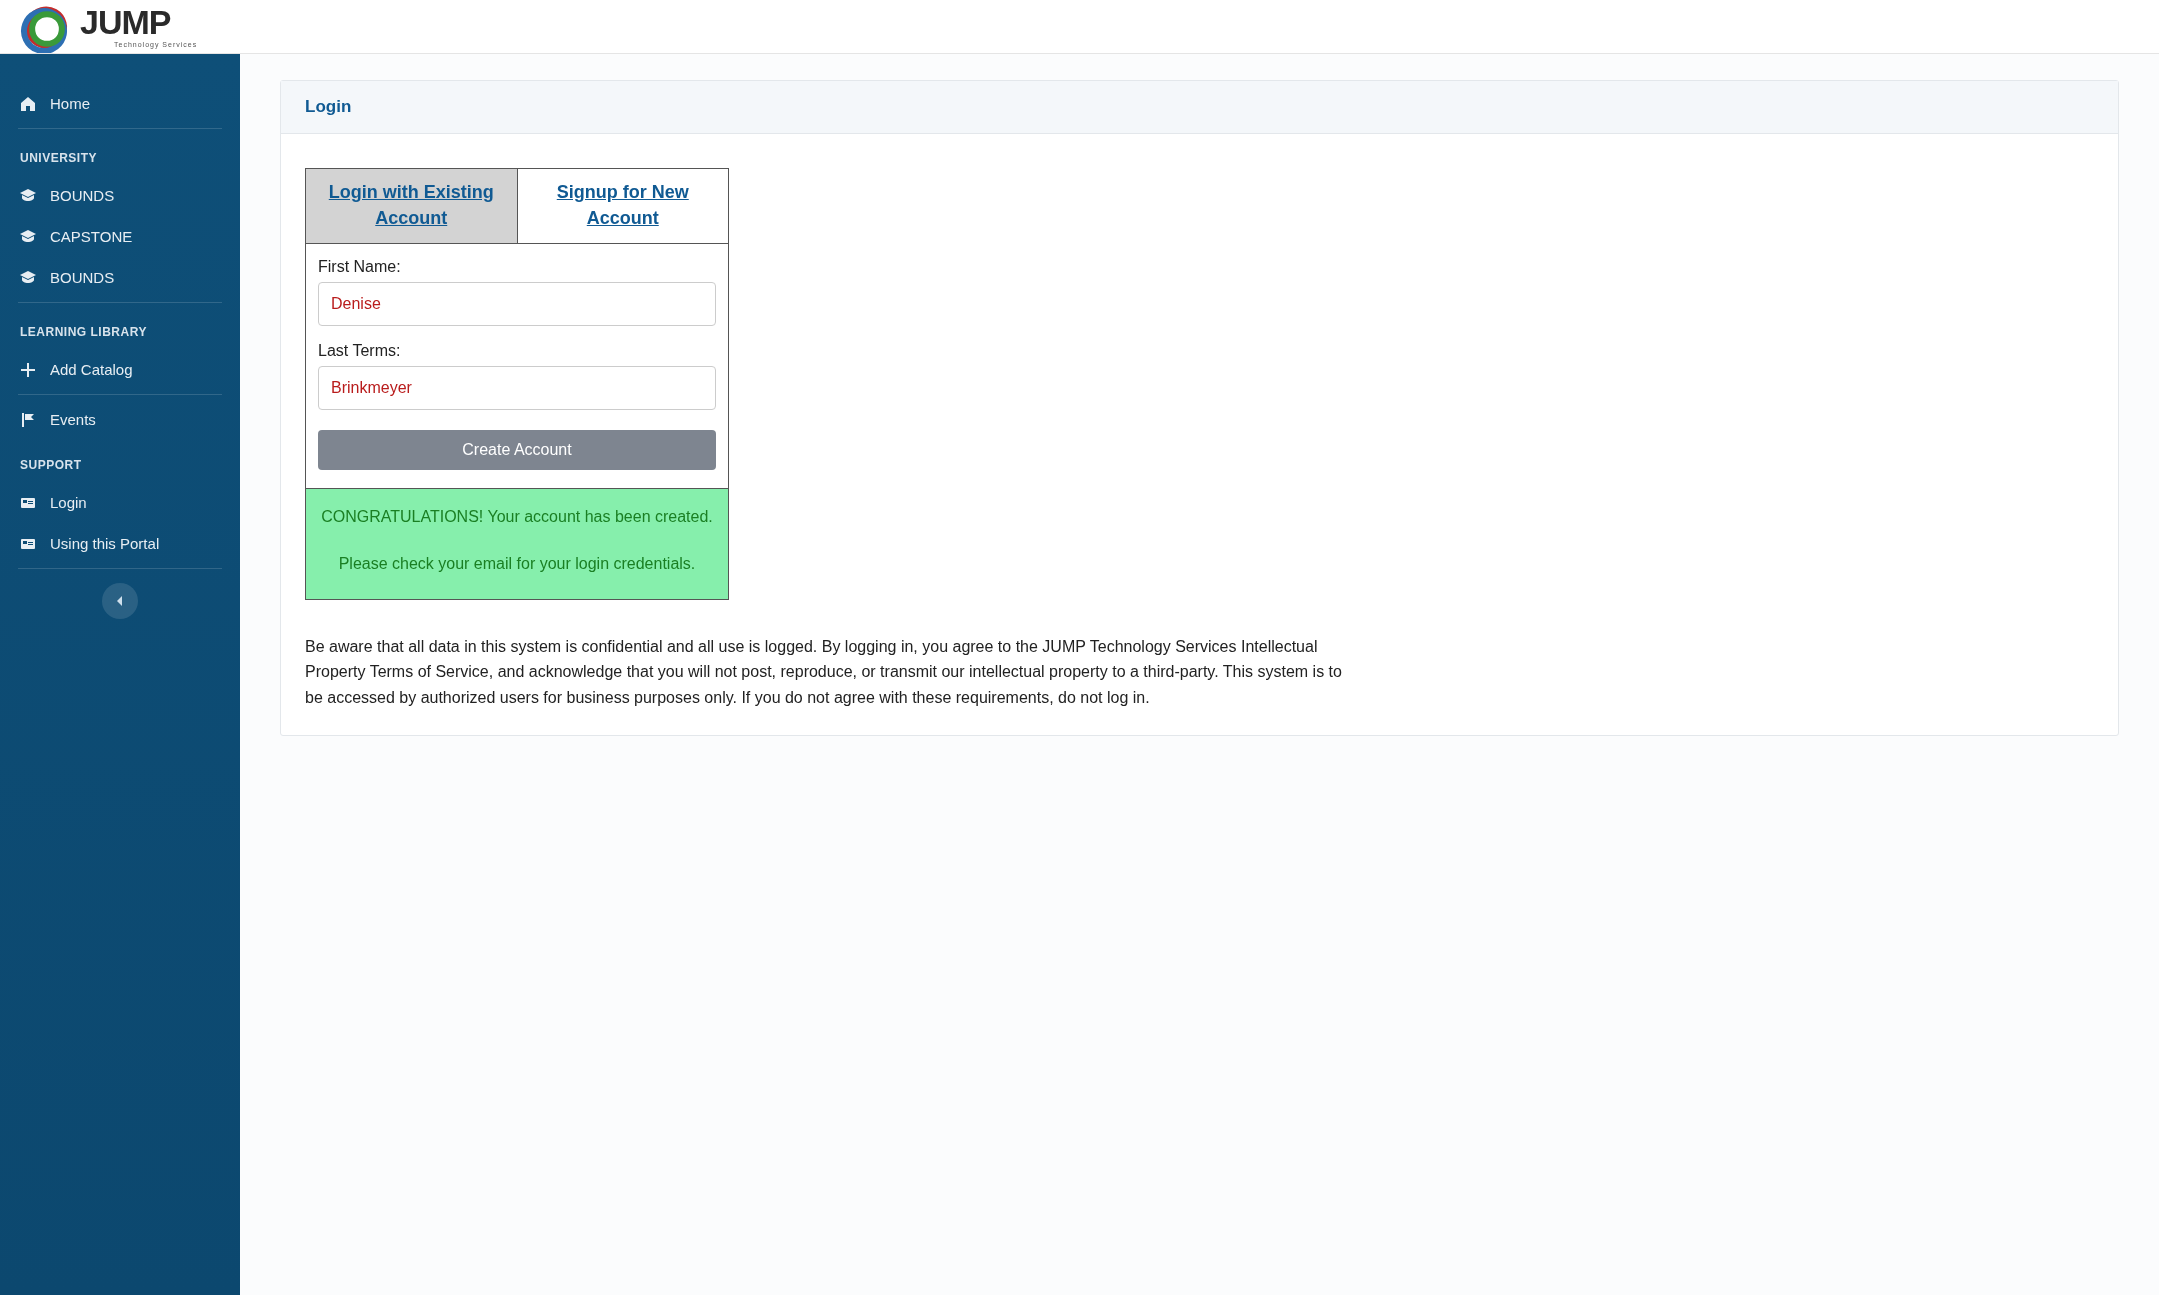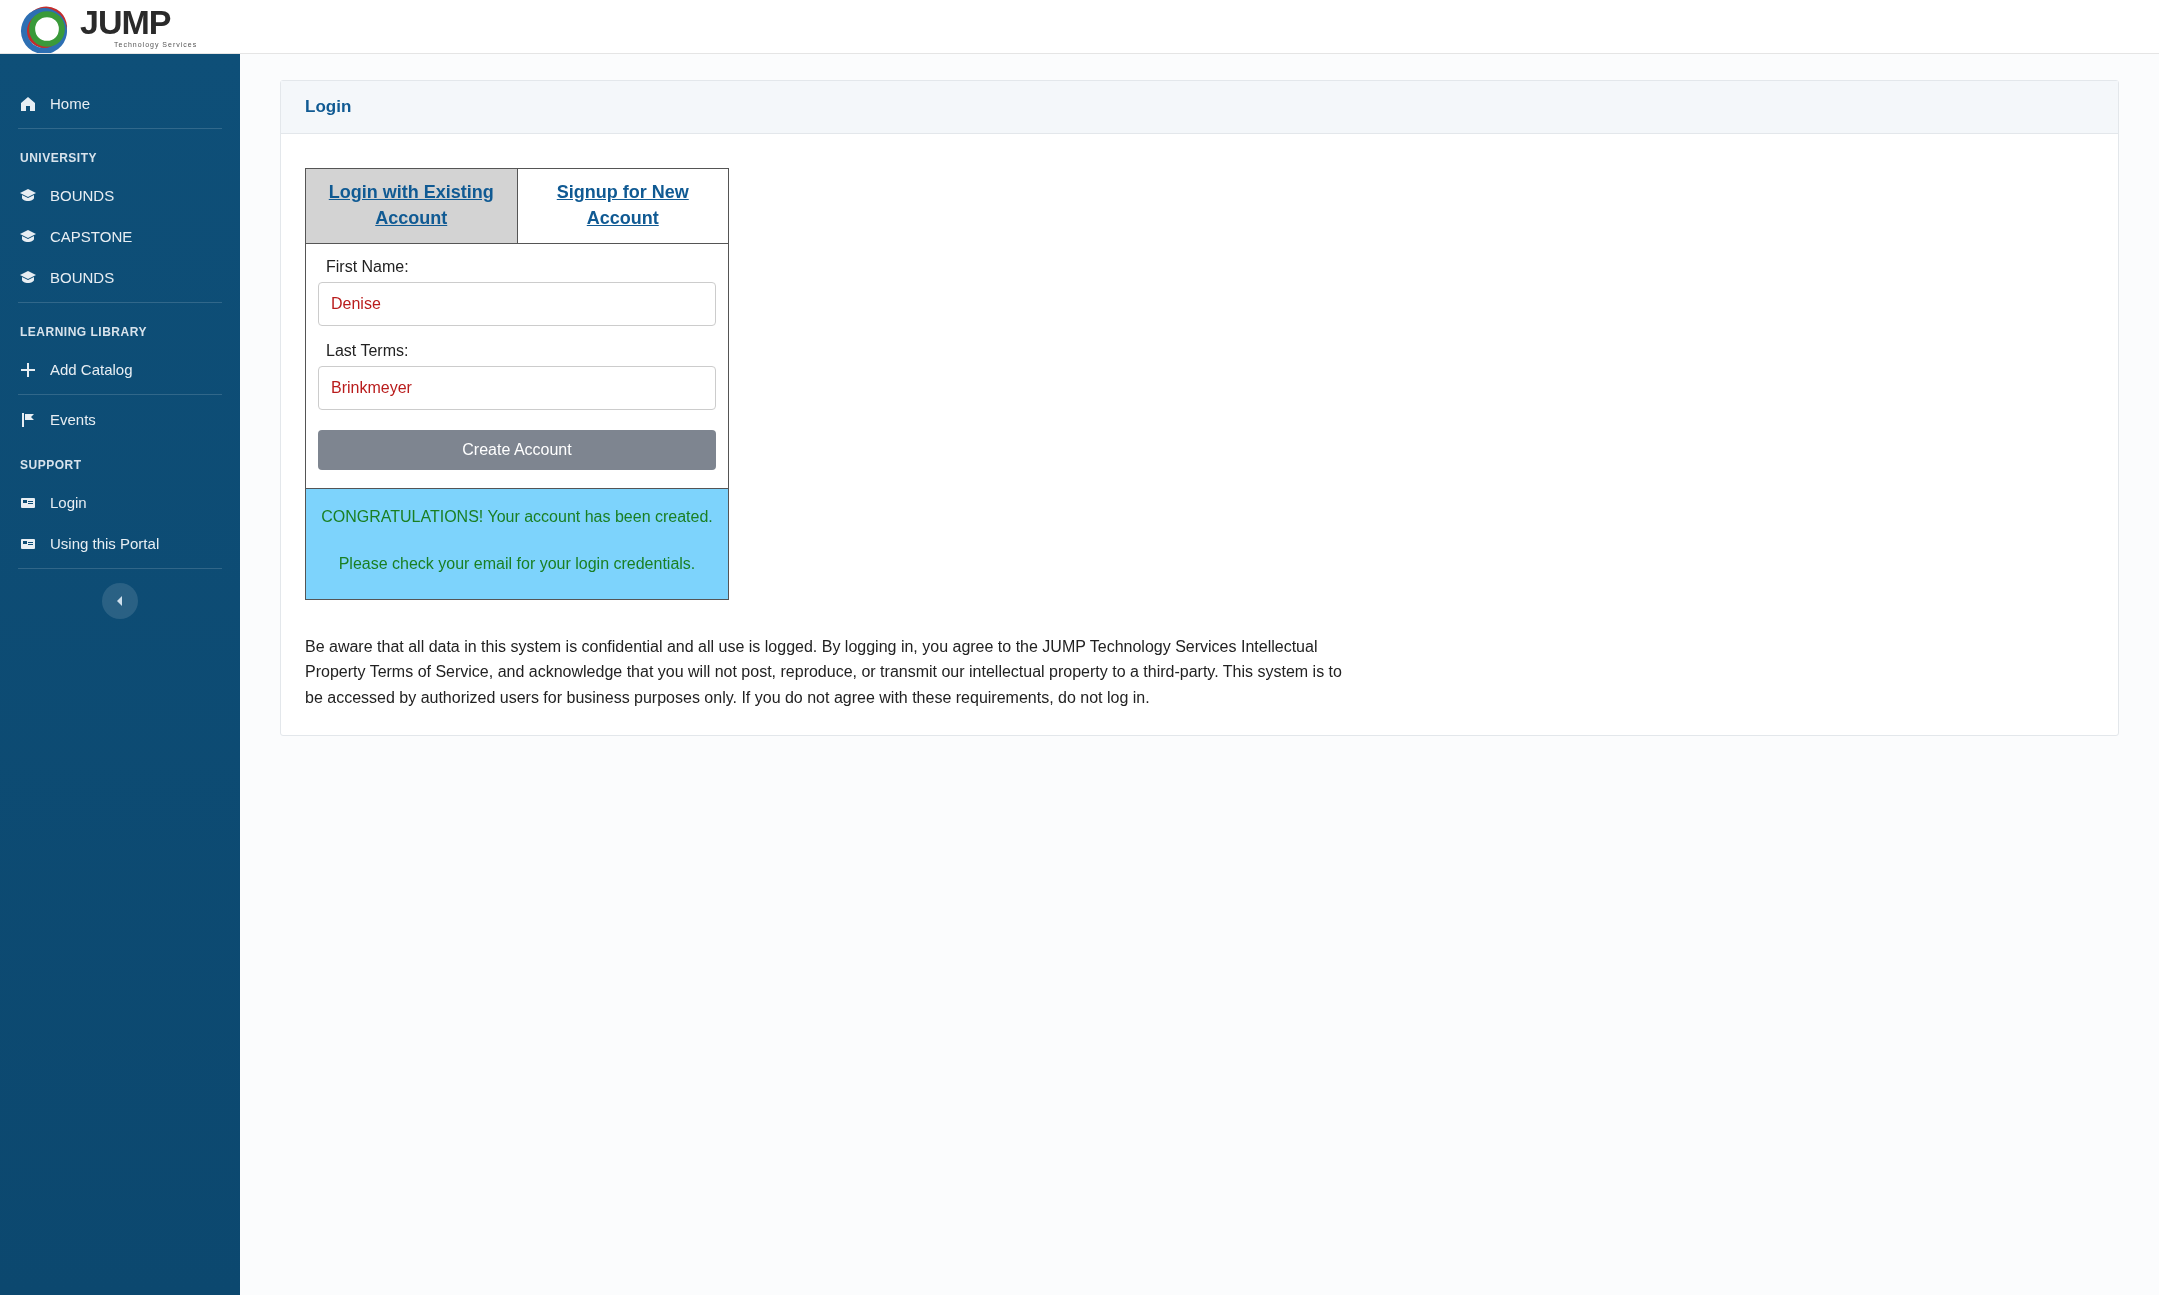--- a/index.html
+++ b/index.html
@@ -175,7 +175,6 @@
       font-size: 16px;
       margin-bottom: 6px;
       color: #222;
-      margin-left: 8px;
     }
     .form-input {
       width: 100%;

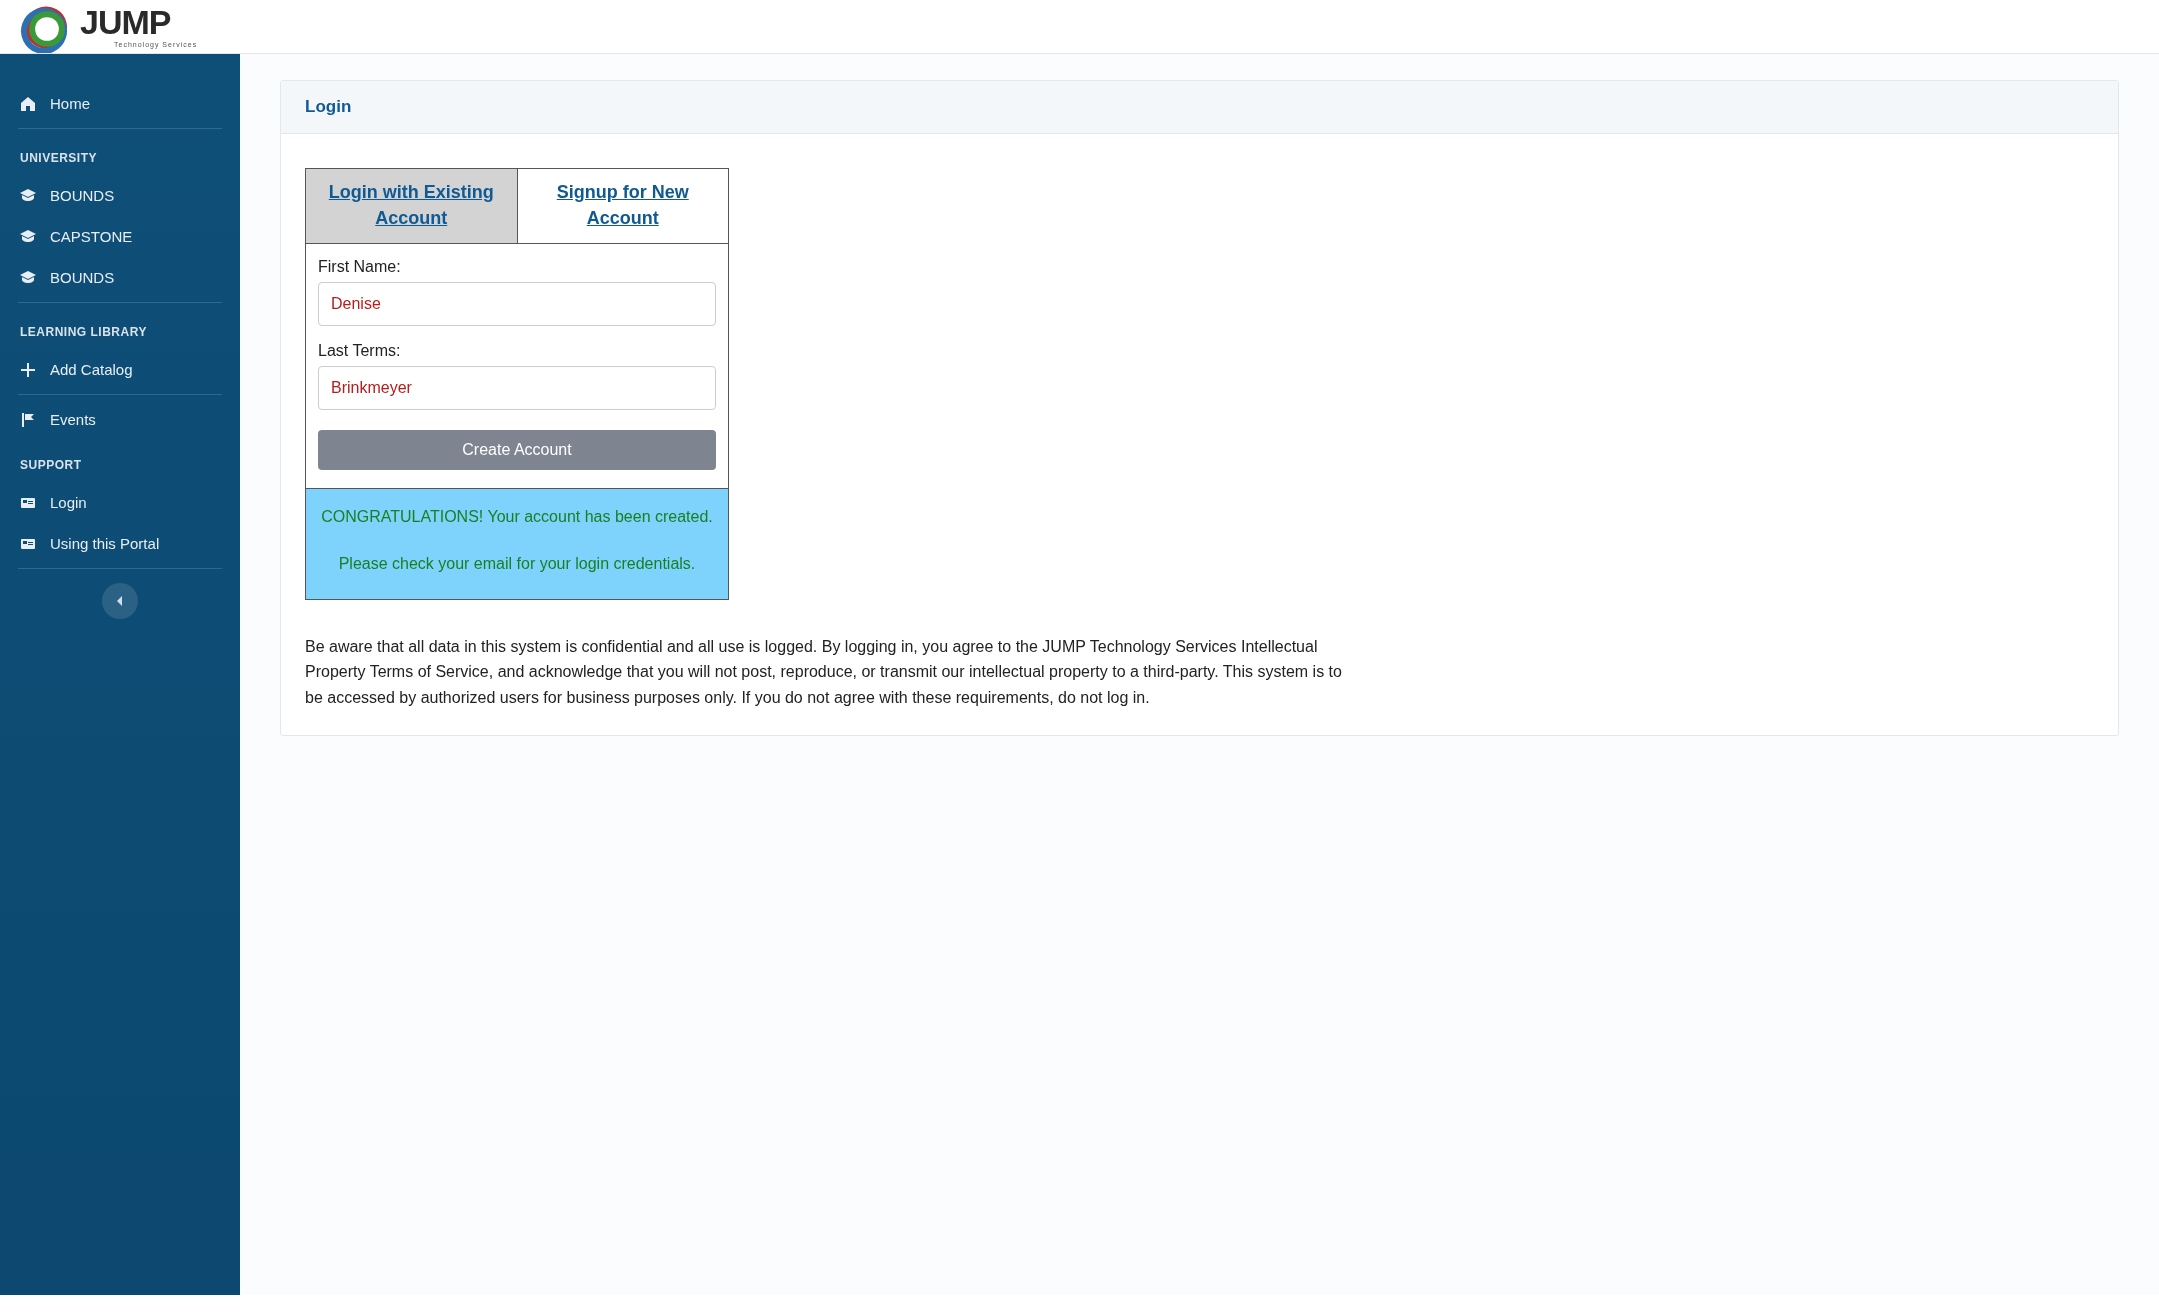--- a/index.html
+++ b/index.html
@@ -196,7 +196,7 @@
       margin-top: 4px;
     }
     .success-area {
-      background: #7dd3fc;
+      background: #86efac;
       padding: 16px 14px 22px 14px;
       text-align: center;
       color: #1a7f23;

